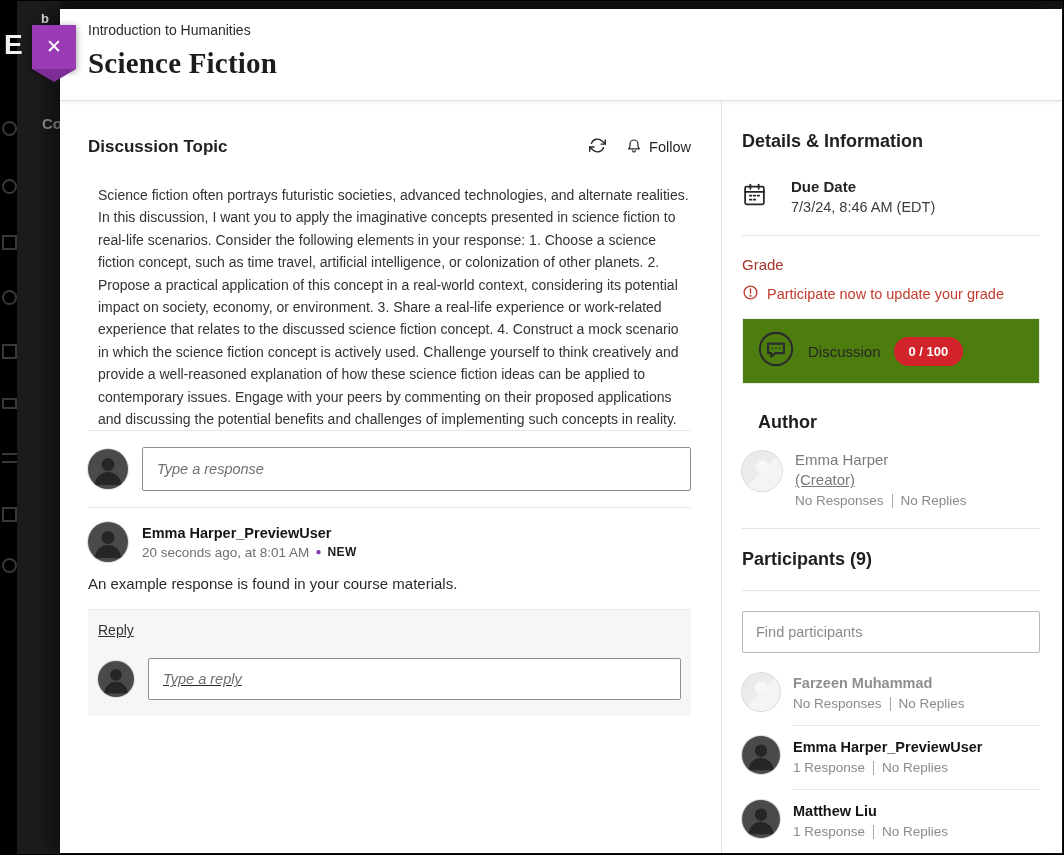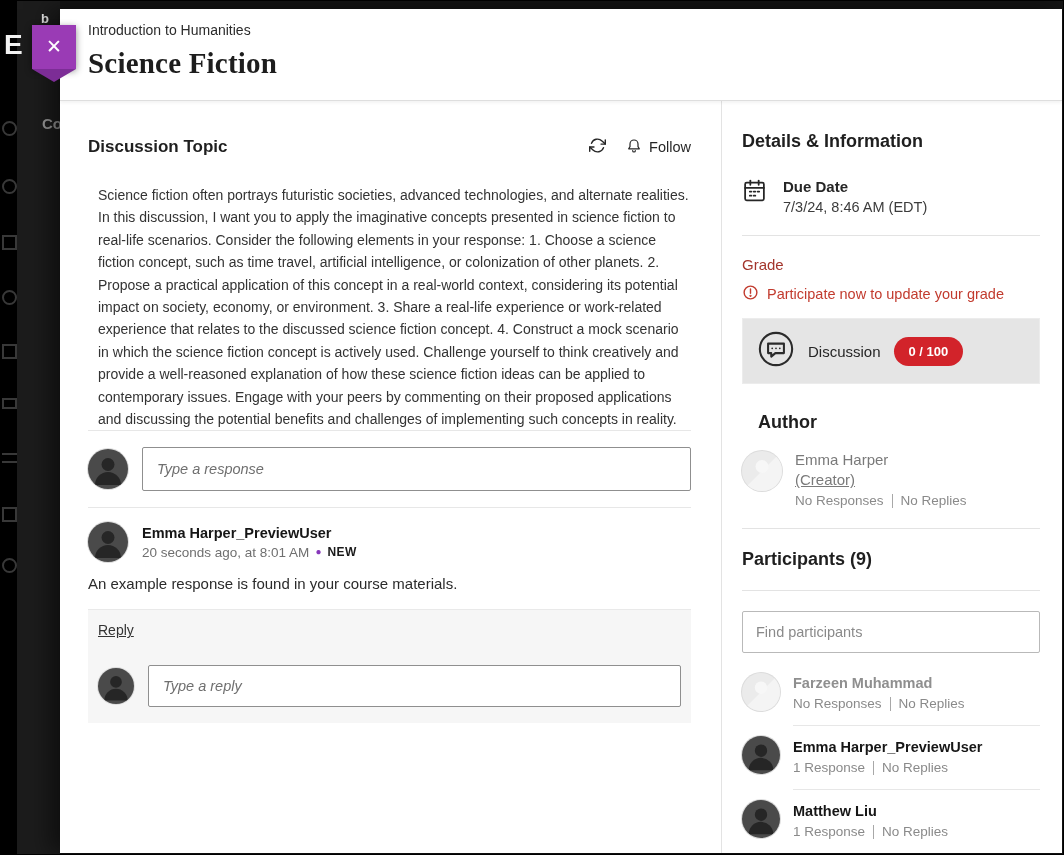--- a/index.html
+++ b/index.html
@@ -70,7 +70,7 @@
   .right { width:341px; flex:0 0 341px; border-left:1px solid #e3e3e3; padding:30px 22px 0 20px; }
   .right h2 { font-size:18px; font-weight:700; color:#1f1f1f; }
   .details-h { margin-bottom:26px; }
-  .due-row { display:flex; gap:16px; align-items:flex-start; }
+  .due-row { display:flex; gap:24px; align-items:center; }
   .due-label { font-size:15px; font-weight:700; color:#262626; margin-bottom:4px; }
   .due-value { font-size:14.5px; color:#3c3c3c; }
   .right .rule { border-top-color:#e3e3e3; margin:20px 0; }

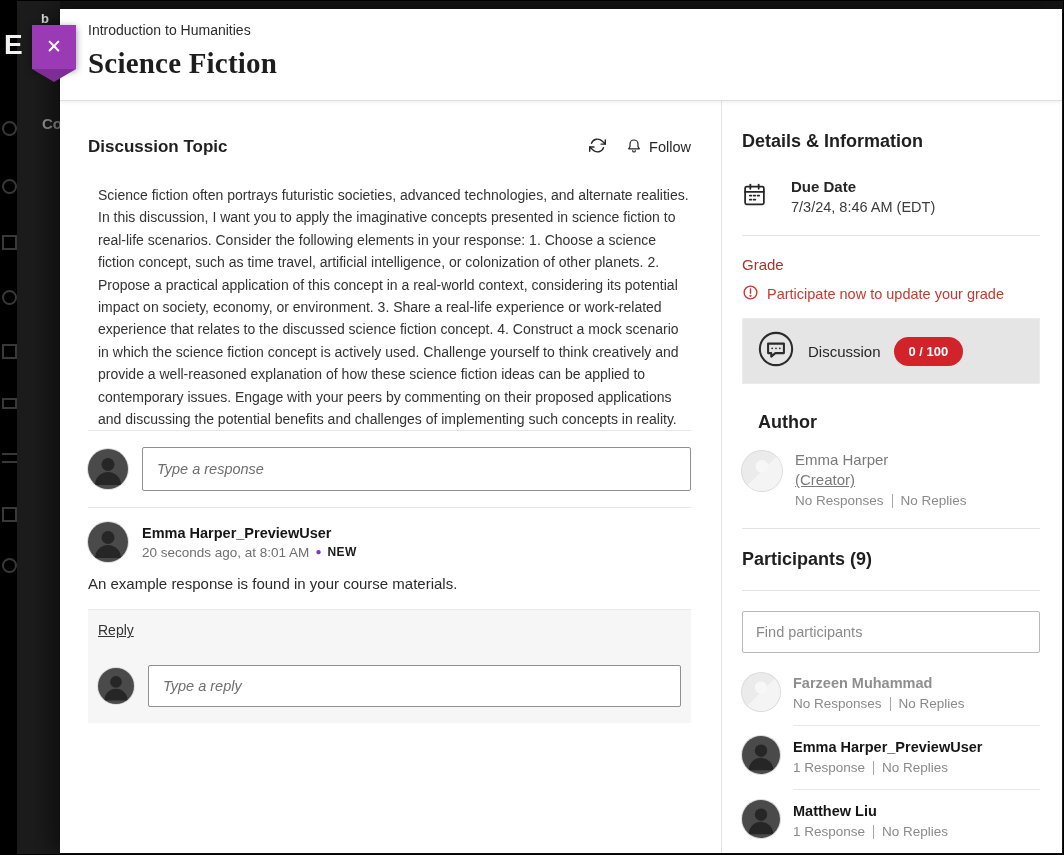--- a/index.html
+++ b/index.html
@@ -77,7 +77,7 @@
 
   .grade-label { font-size:15px; color:#a3352c; }
   .grade-alert { display:flex; align-items:center; gap:8px; margin-top:11px; font-size:14.5px; color:#c23b2e; cursor:pointer; }
-  .grade-box { margin-top:14px; background:#e5e5e5; border:1px solid #ececec; padding:11px 14px; display:flex; align-items:center; gap:13px; }
+  .grade-box { margin-top:14px; background:#4d7c0f; border:1px solid #ececec; padding:11px 14px; display:flex; align-items:center; gap:13px; }
   .grade-item { font-size:15px; color:#262626; }
   .score-pill { background:#d2232a; color:#fff; font-size:13px; font-weight:700; padding:7px 15px; border-radius:999px; }
 

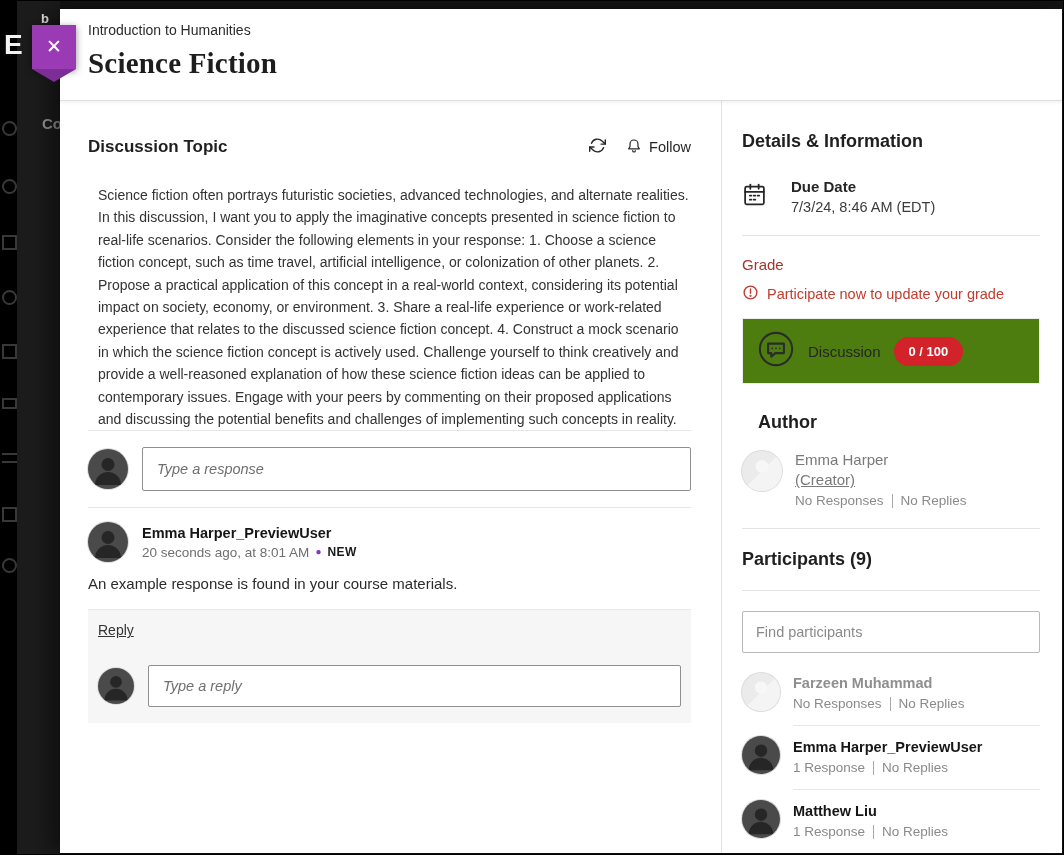--- a/index.html
+++ b/index.html
@@ -63,7 +63,7 @@
 
   .reply-zone { margin-top:17px; background:#f6f6f6; border-top:1px solid #e9e9e9; padding:11px 10px 16px 10px; }
   .reply-link { font-size:14px; color:#333; text-decoration:underline; cursor:pointer; }
-  .reply-compose { margin-top:26px; padding:0; }
+  .reply-compose { margin-top:19px; padding:0;text-decoration:underline; }
   .reply-compose input { height:42px; }
 
   

